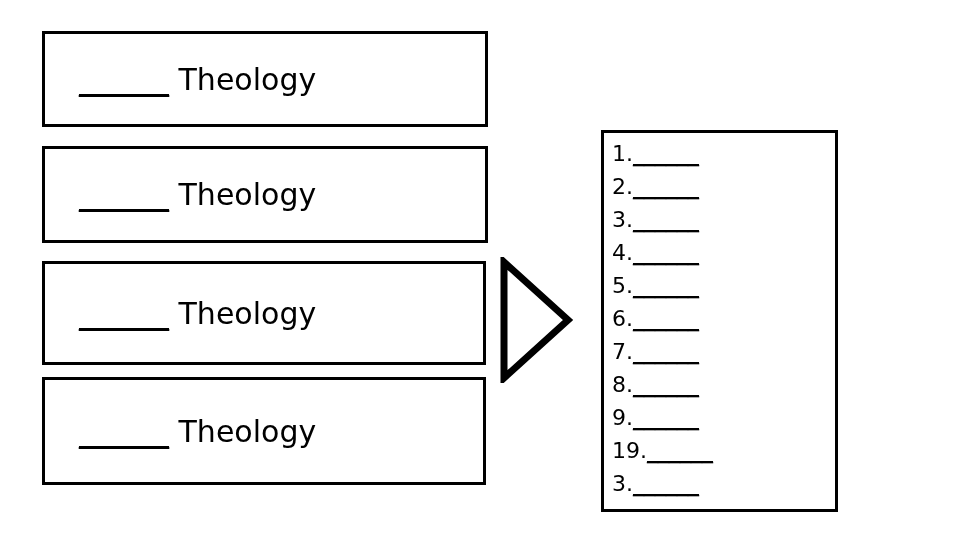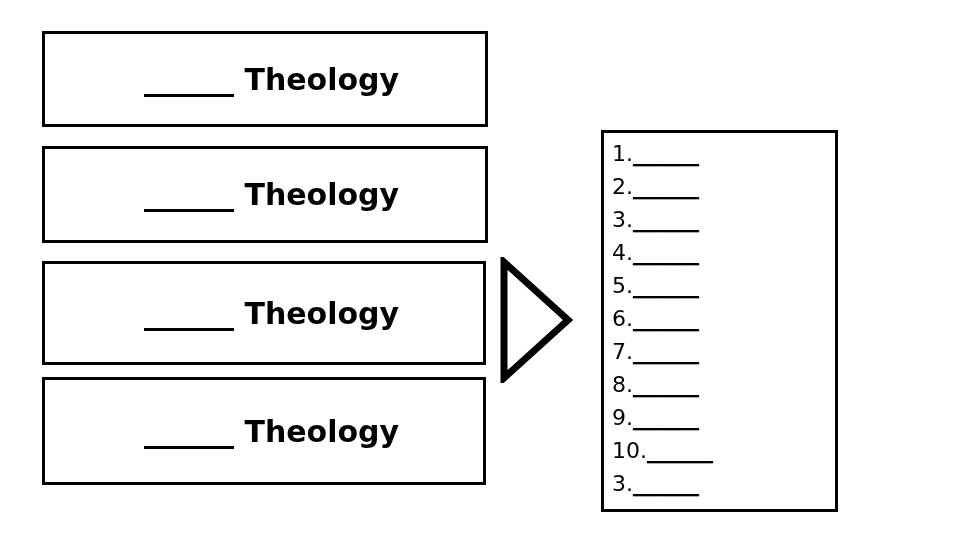--- a/index.html
+++ b/index.html
@@ -31,8 +31,7 @@
     font-size: 30px;
     line-height: 1.1;
     color: #000000;
-    padding-left: 99px;
-    font-weight: bold;
+    padding-left: 34px;
   }
   .theo-blank {
     text-decoration: underline;

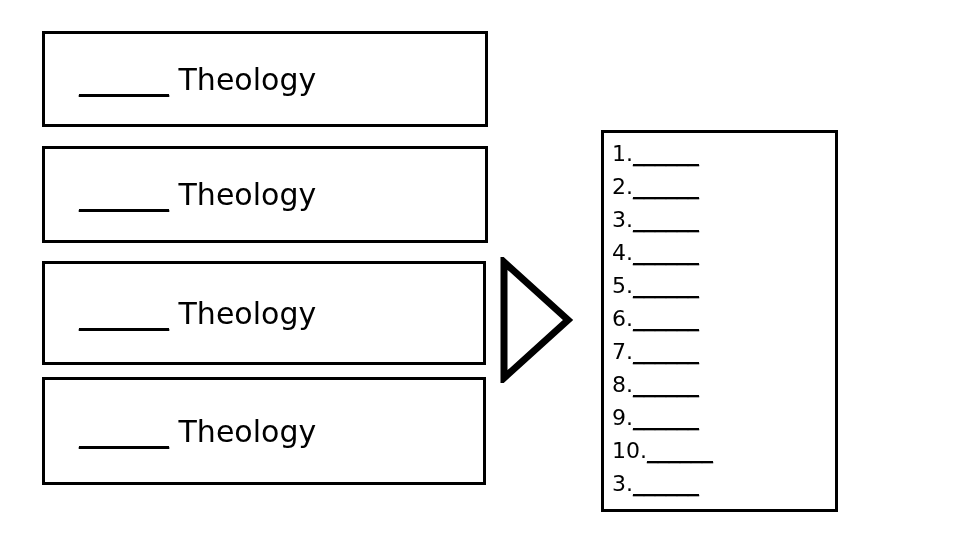--- a/index.html
+++ b/index.html
@@ -118,7 +118,7 @@
     <div class="list-row"><span class="list-num">7.</span><span class="list-blank">______</span></div>
     <div class="list-row"><span class="list-num">8.</span><span class="list-blank">______</span></div>
     <div class="list-row"><span class="list-num">9.</span><span class="list-blank">______</span></div>
-    <div class="list-row"><span class="list-num">10.</span><span class="list-blank">______</span></div>
+    <div class="list-row"><span class="list-num">19.</span><span class="list-blank">______</span></div>
     <div class="list-row"><span class="list-num">3.</span><span class="list-blank">______</span></div>
   </div>
 

